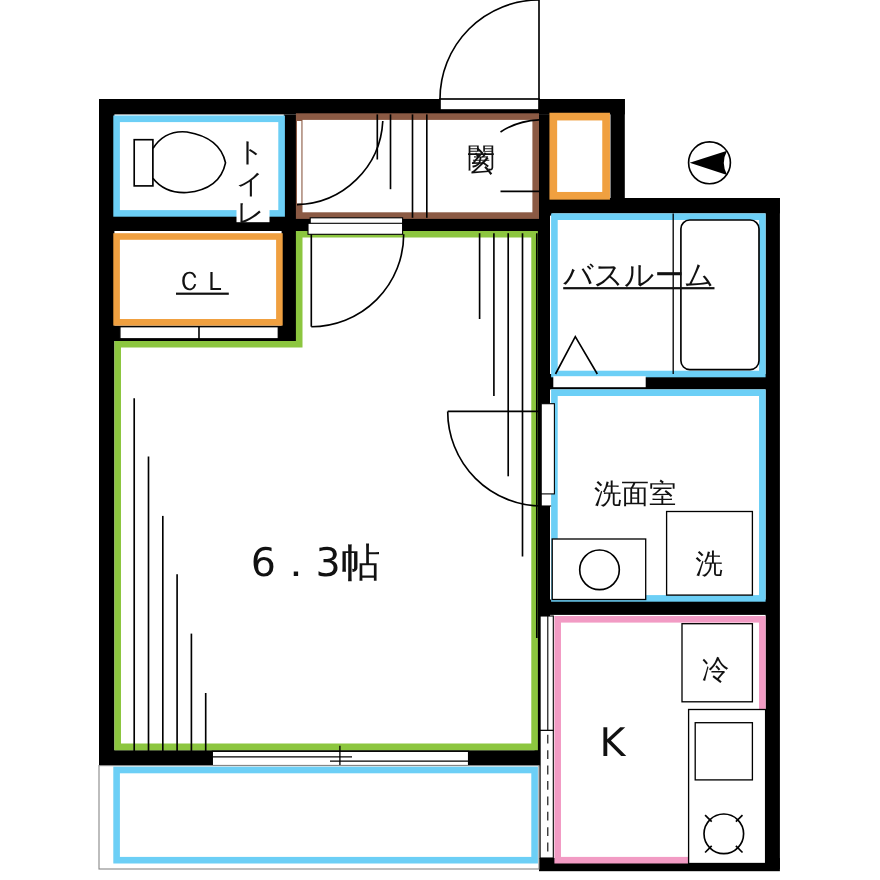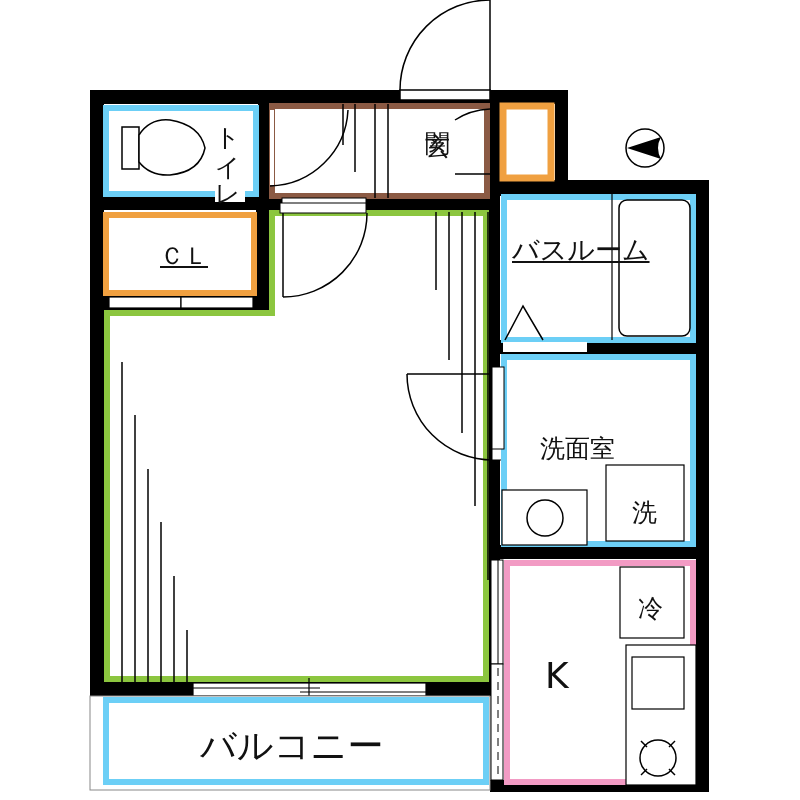--- a/index.html
+++ b/index.html
@@ -164,6 +164,7 @@
 </svg>
 
   
+  <div class="lbl room-label-main" style="left:228px; top:488px;">6．3帖</div>
   <div class="lbl room-label-sm vert" style="left:214px; top:110px; line-height:26px;">トイレ</div>
   <div class="lbl room-label-sm vert" style="left:424px; top:112px; line-height:26px;">玄関</div>
   <div class="lbl room-label" style="left:160px; top:240px; font-size:24px;">ＣＬ</div>

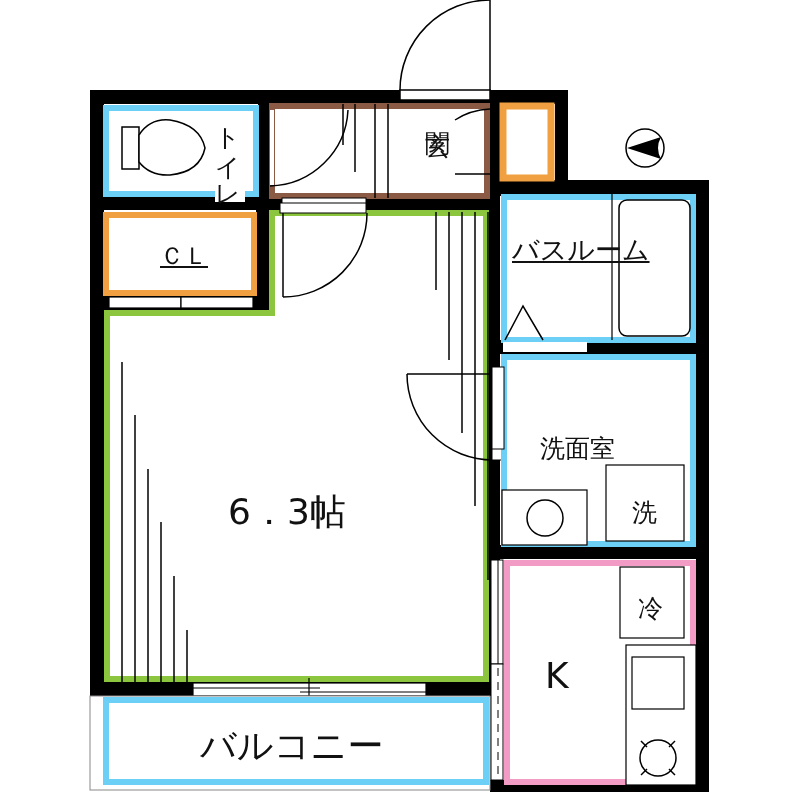--- a/index.html
+++ b/index.html
@@ -173,7 +173,6 @@
   <div class="lbl room-label-sm" style="left:632px; top:496px;">洗</div>
   <div class="lbl room-label-sm" style="left:638px; top:592px;">冷</div>
   <div class="lbl room-label-main" style="left:545px; top:655px;">K</div>
-  <div class="lbl room-label-main" style="left:200px; top:722px;">バルコニー</div>
 </div>
 
 </body></html>

